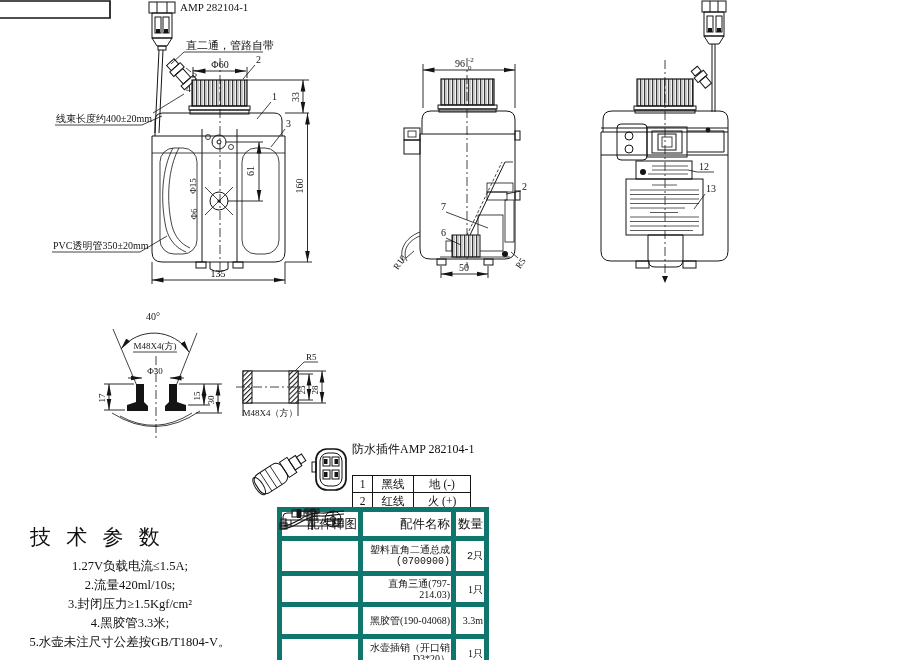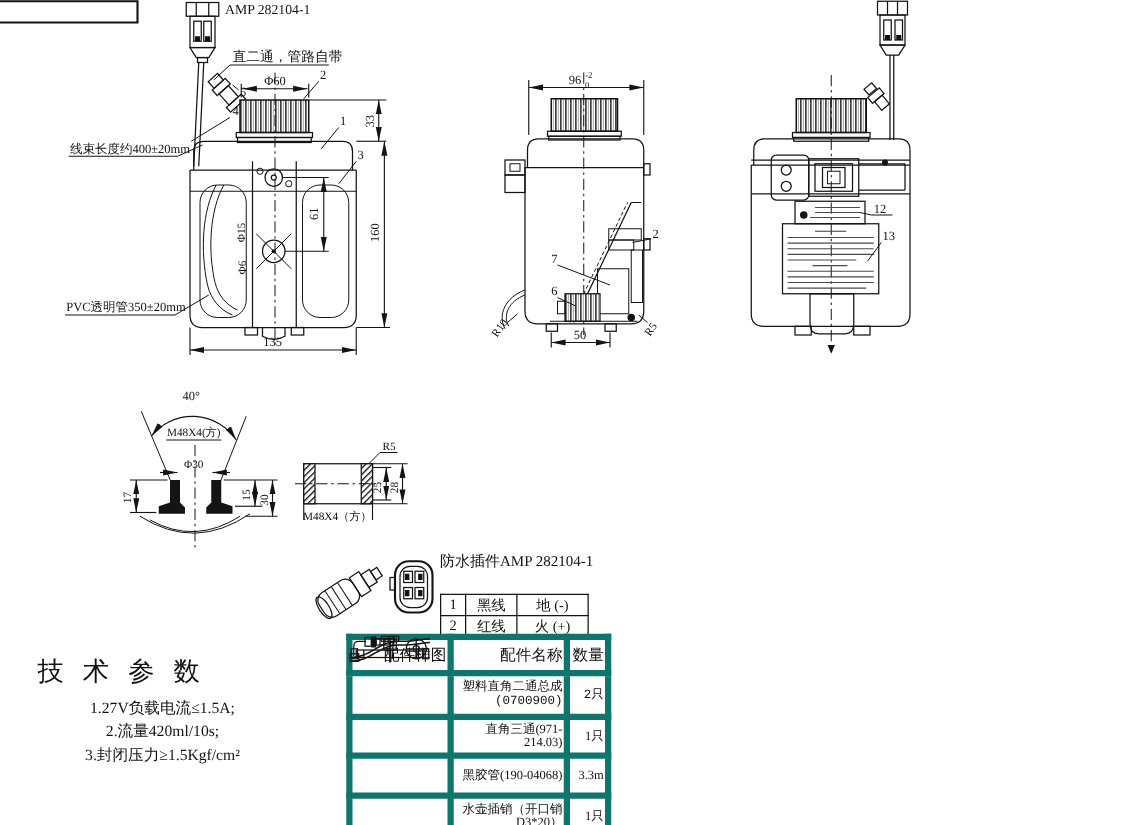--- a/index.html
+++ b/index.html
@@ -461,7 +461,7 @@
           <line x1="56" y1="13" x2="56" y2="19" stroke="#141414"></line>
         </svg>
       </td>
-      <td>直角三通(971-214.03)</td>
+      <td>直角三通(797-214.03)</td>
       <td>1只</td>
     </tr>
     <tr class="r3">

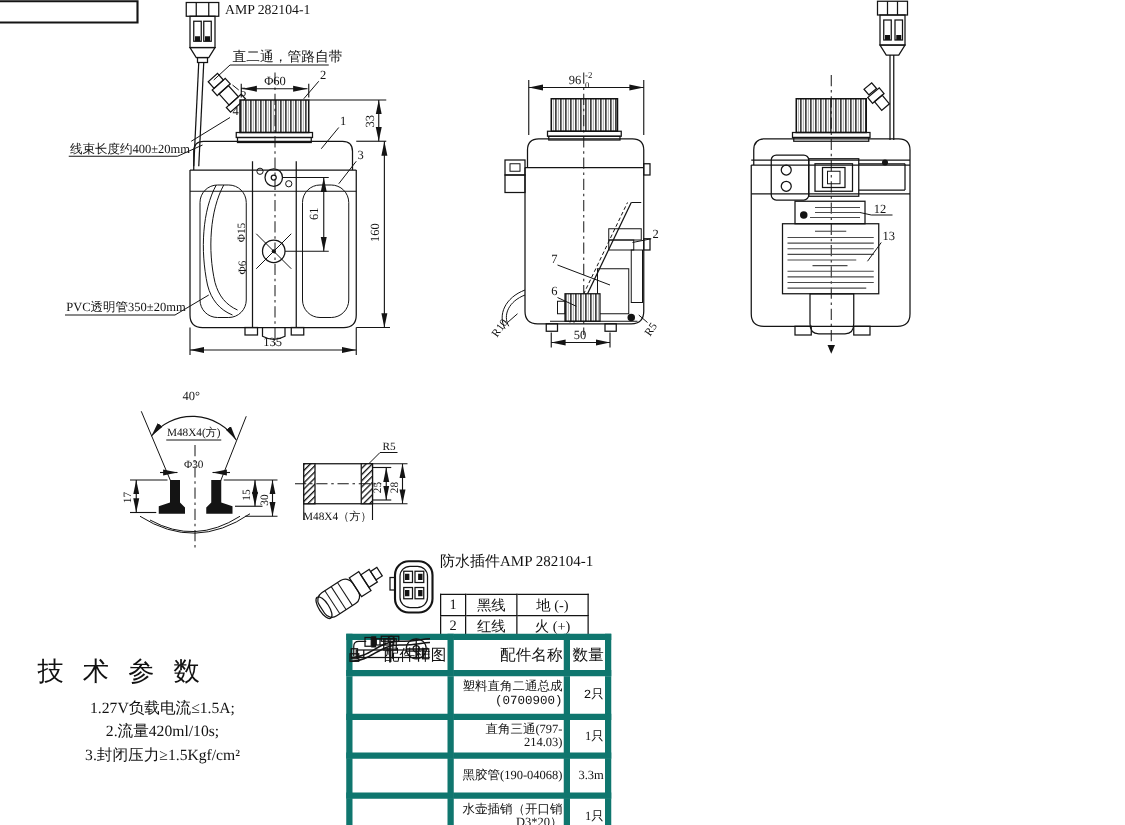--- a/index.html
+++ b/index.html
@@ -495,6 +495,7 @@
   <div class="tech-item">1.27V负载电流≤1.5A;</div>
   <div class="tech-item">2.流量420ml/10s;</div>
   <div class="tech-item">3.封闭压力≥1.5Kgf/cm²</div>
+  <div class="tech-item">4.黑胶管3.3米;</div>
 </div>
 
 </div>

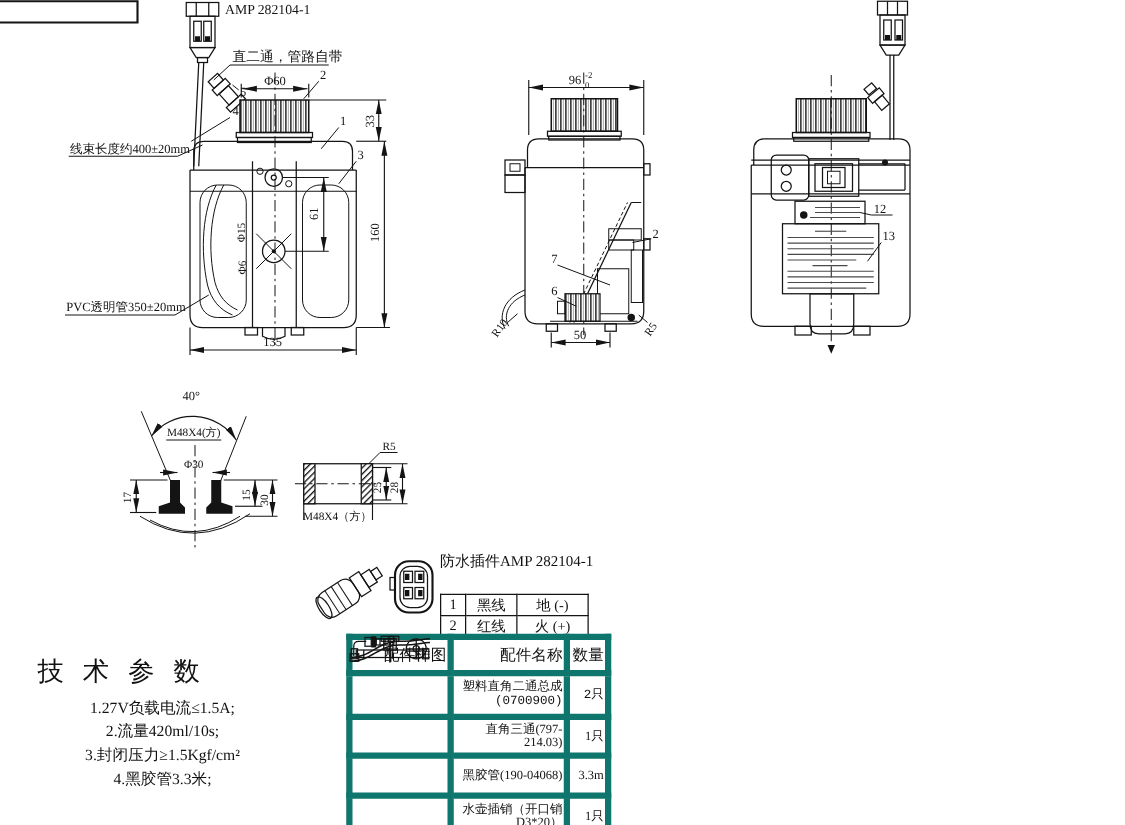--- a/index.html
+++ b/index.html
@@ -496,6 +496,7 @@
   <div class="tech-item">2.流量420ml/10s;</div>
   <div class="tech-item">3.封闭压力≥1.5Kgf/cm²</div>
   <div class="tech-item">4.黑胶管3.3米;</div>
+  <div class="tech-item">5.水壶未注尺寸公差按GB/T1804-V。</div>
 </div>
 
 </div>

